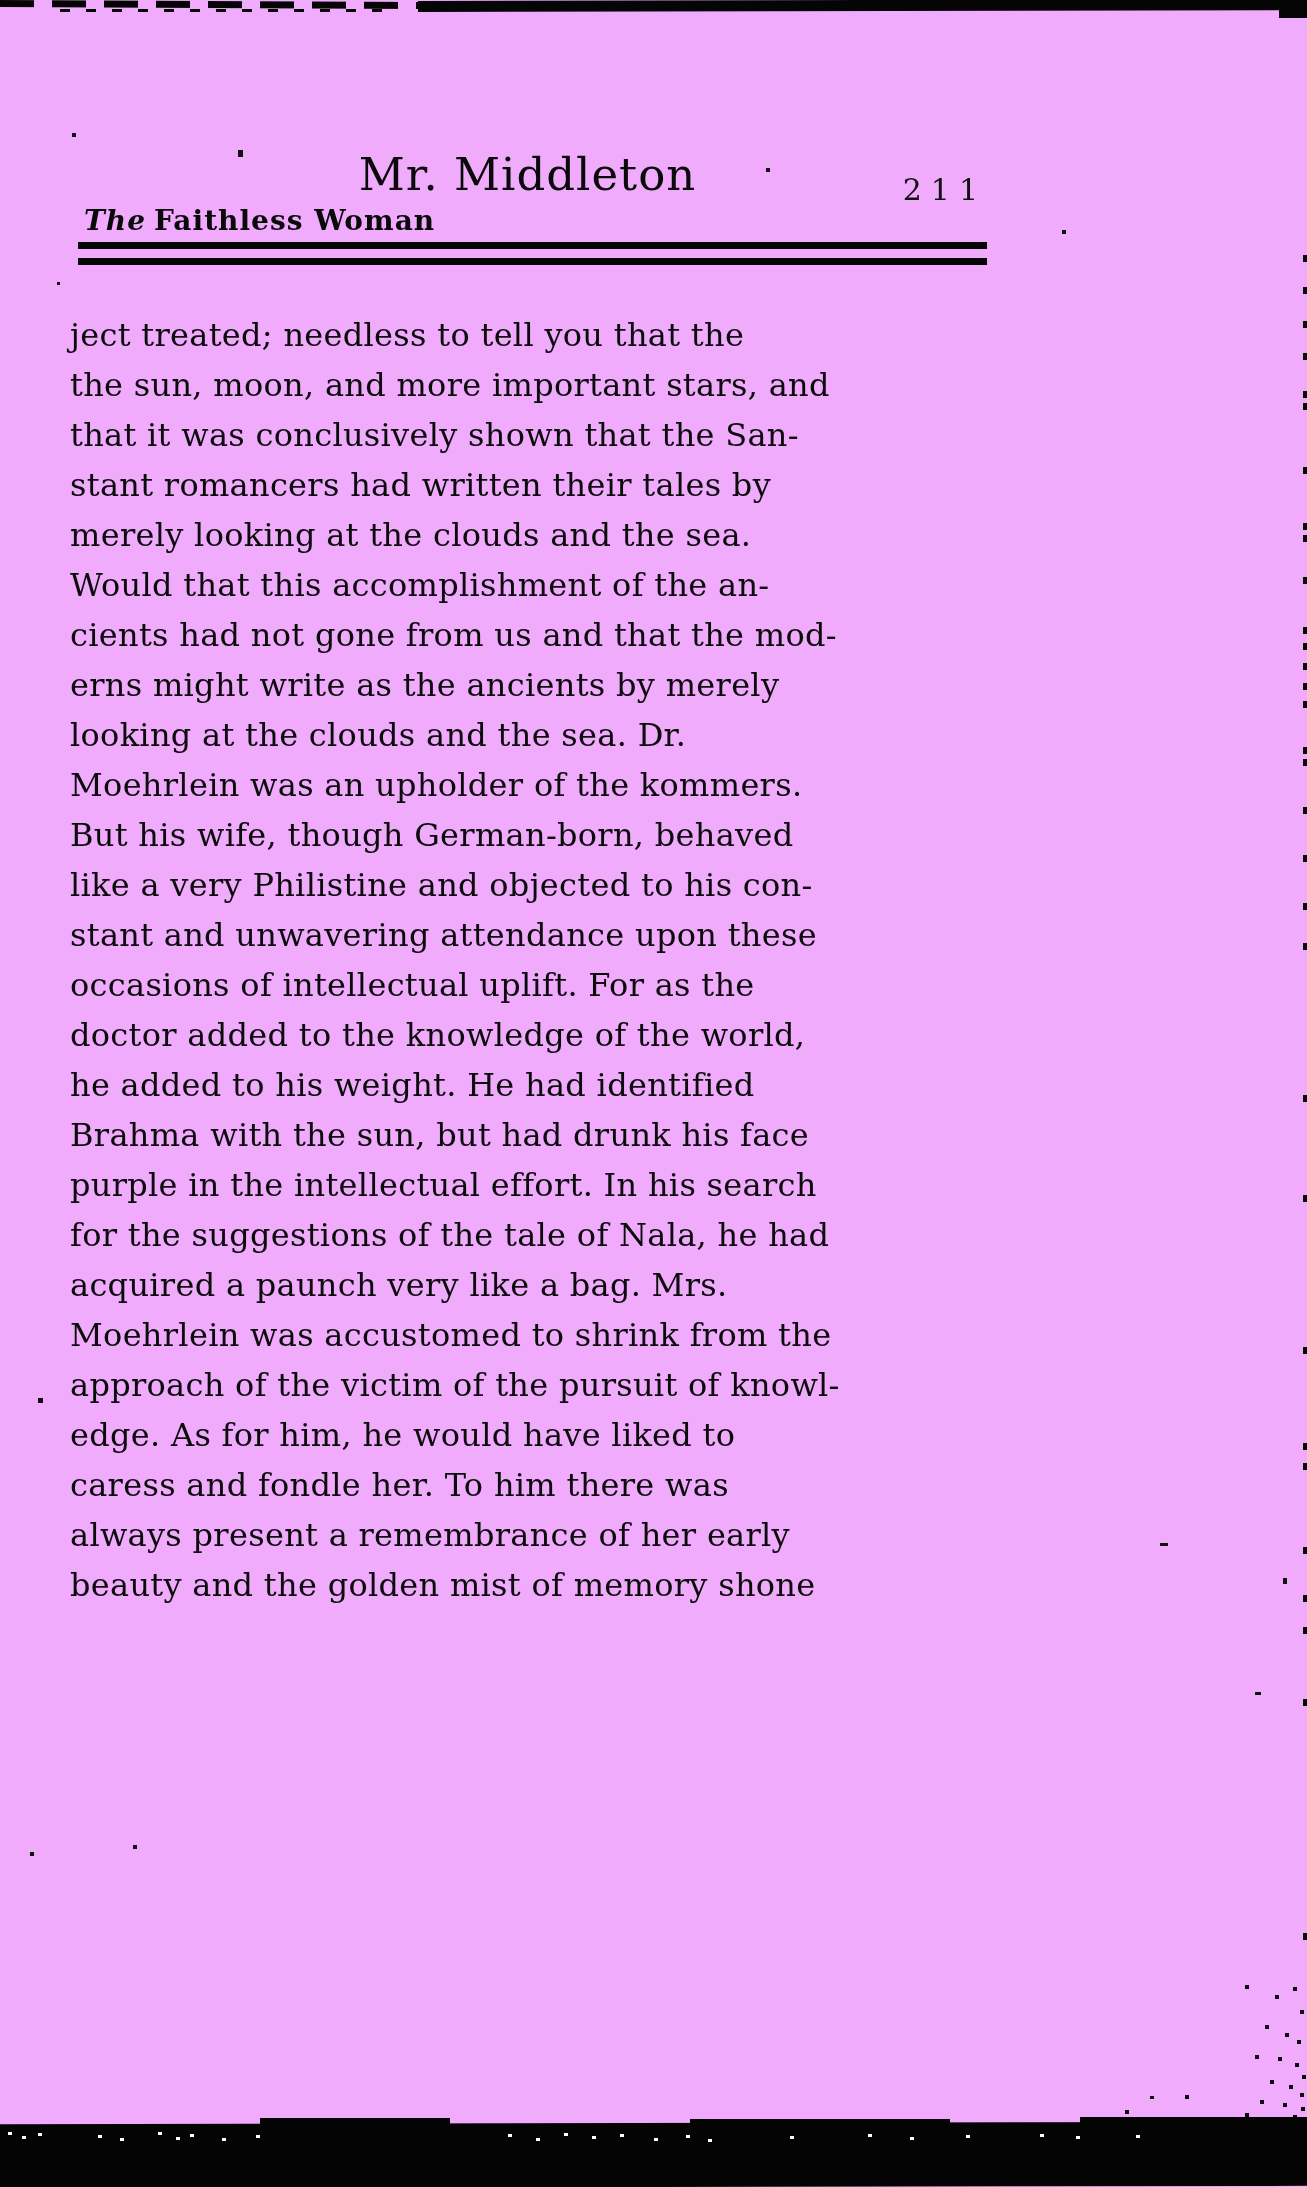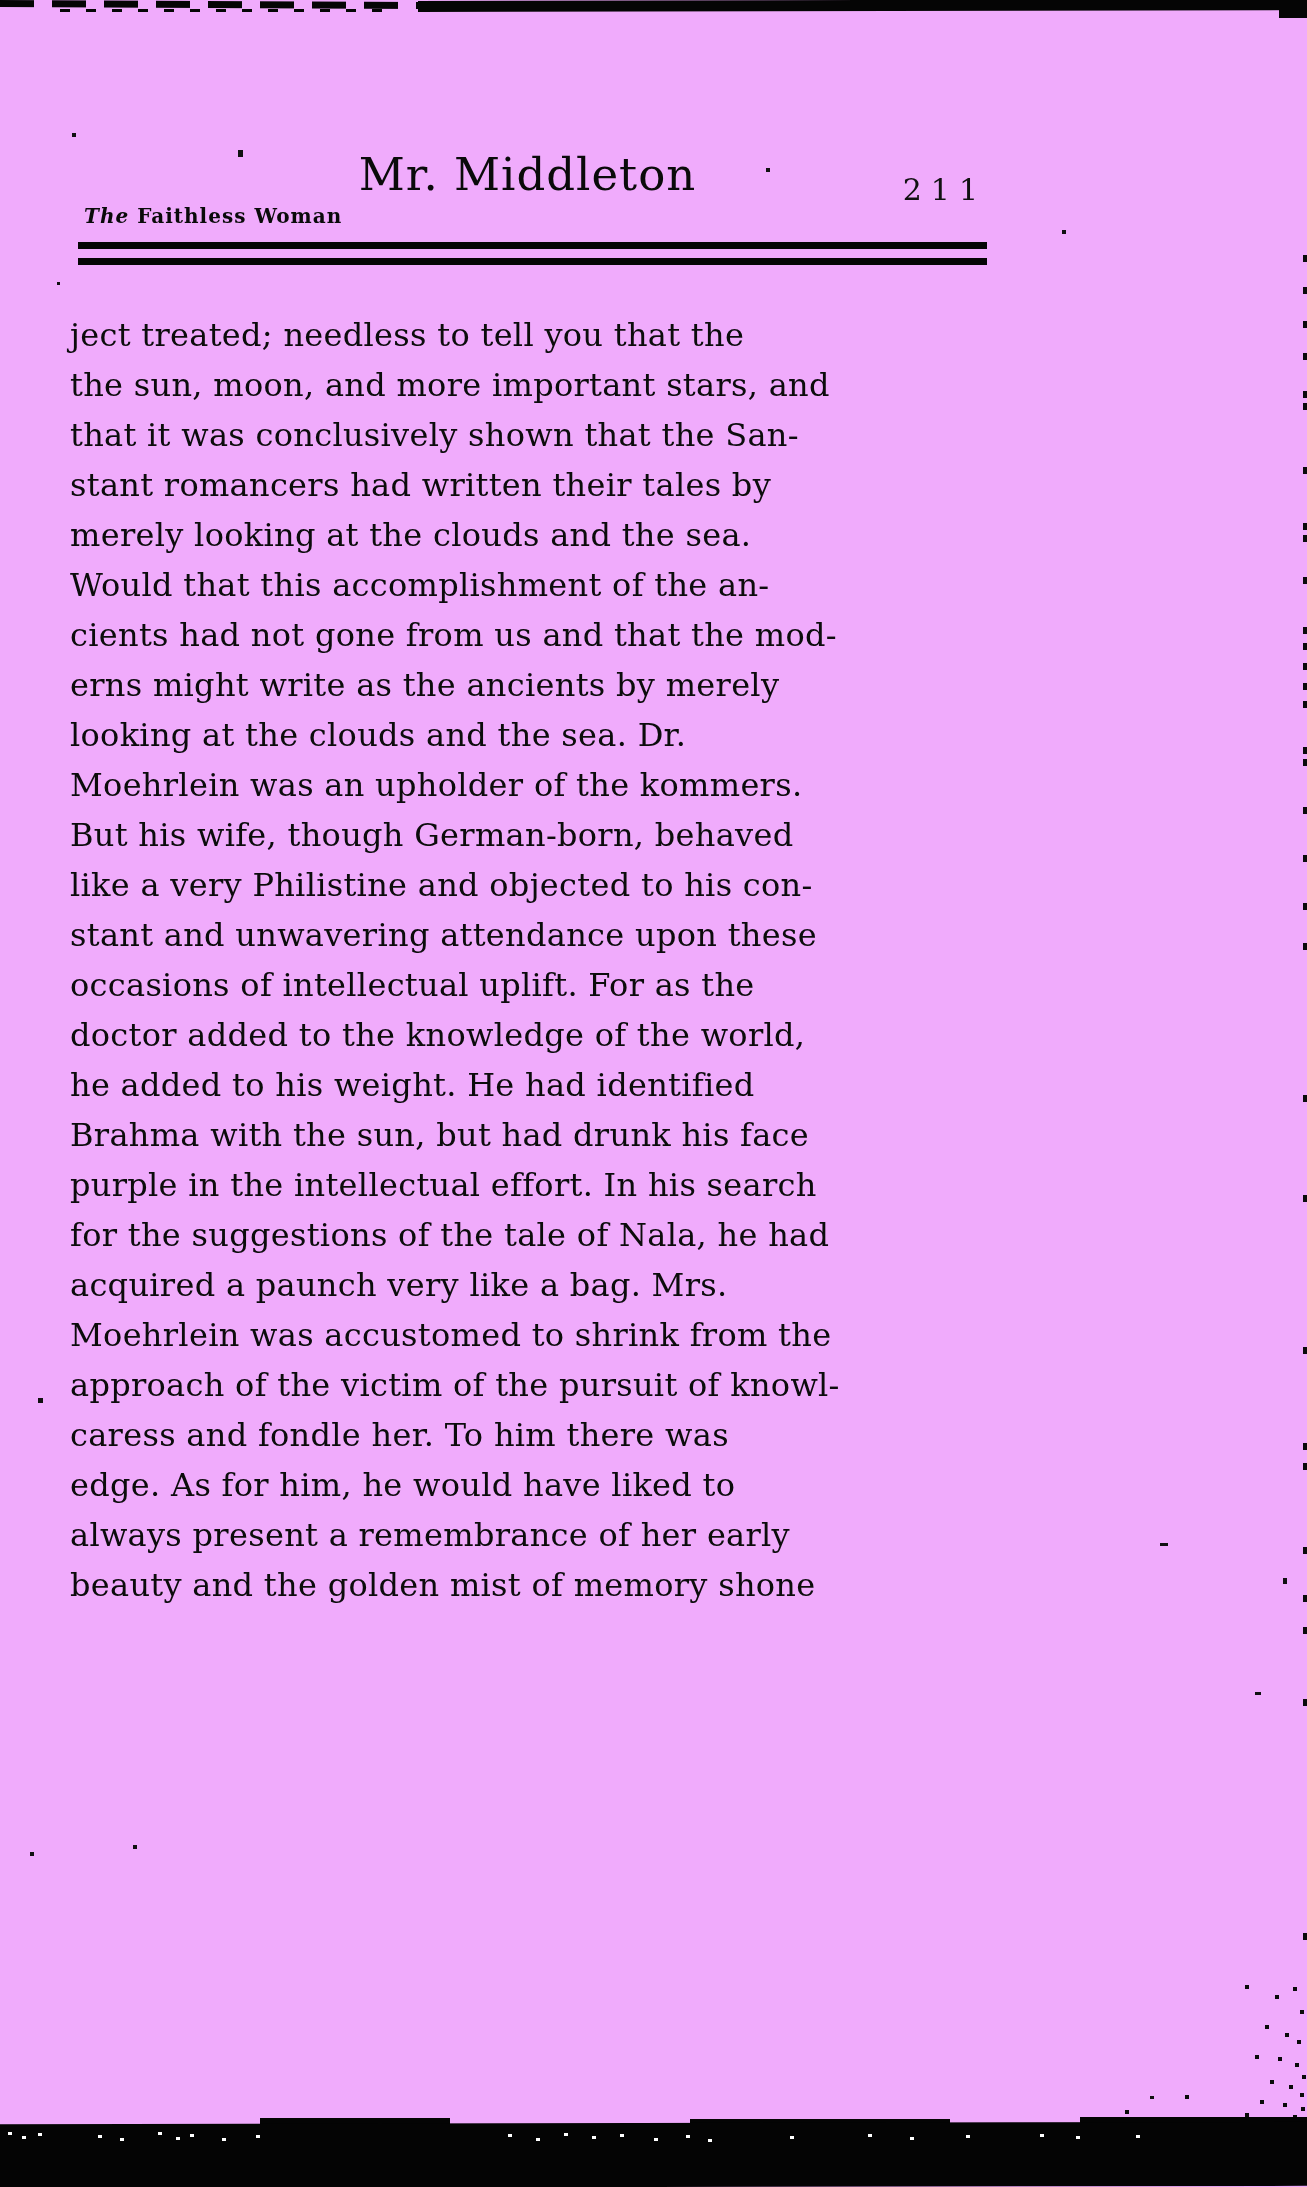--- a/index.html
+++ b/index.html
@@ -24,7 +24,7 @@
   }
   .running-head{
     position:absolute;left:84px;top:204px;
-    font-size:20px;font-weight:bold;color:#0a0a0a;letter-spacing:1px;
+    font-size:28px;font-weight:bold;color:#0a0a0a;letter-spacing:1px;
   }
   .running-head .rh-italic{font-style:italic;margin-right:8px;}
   .rule{position:absolute;left:78px;width:909px;background:#050505;}

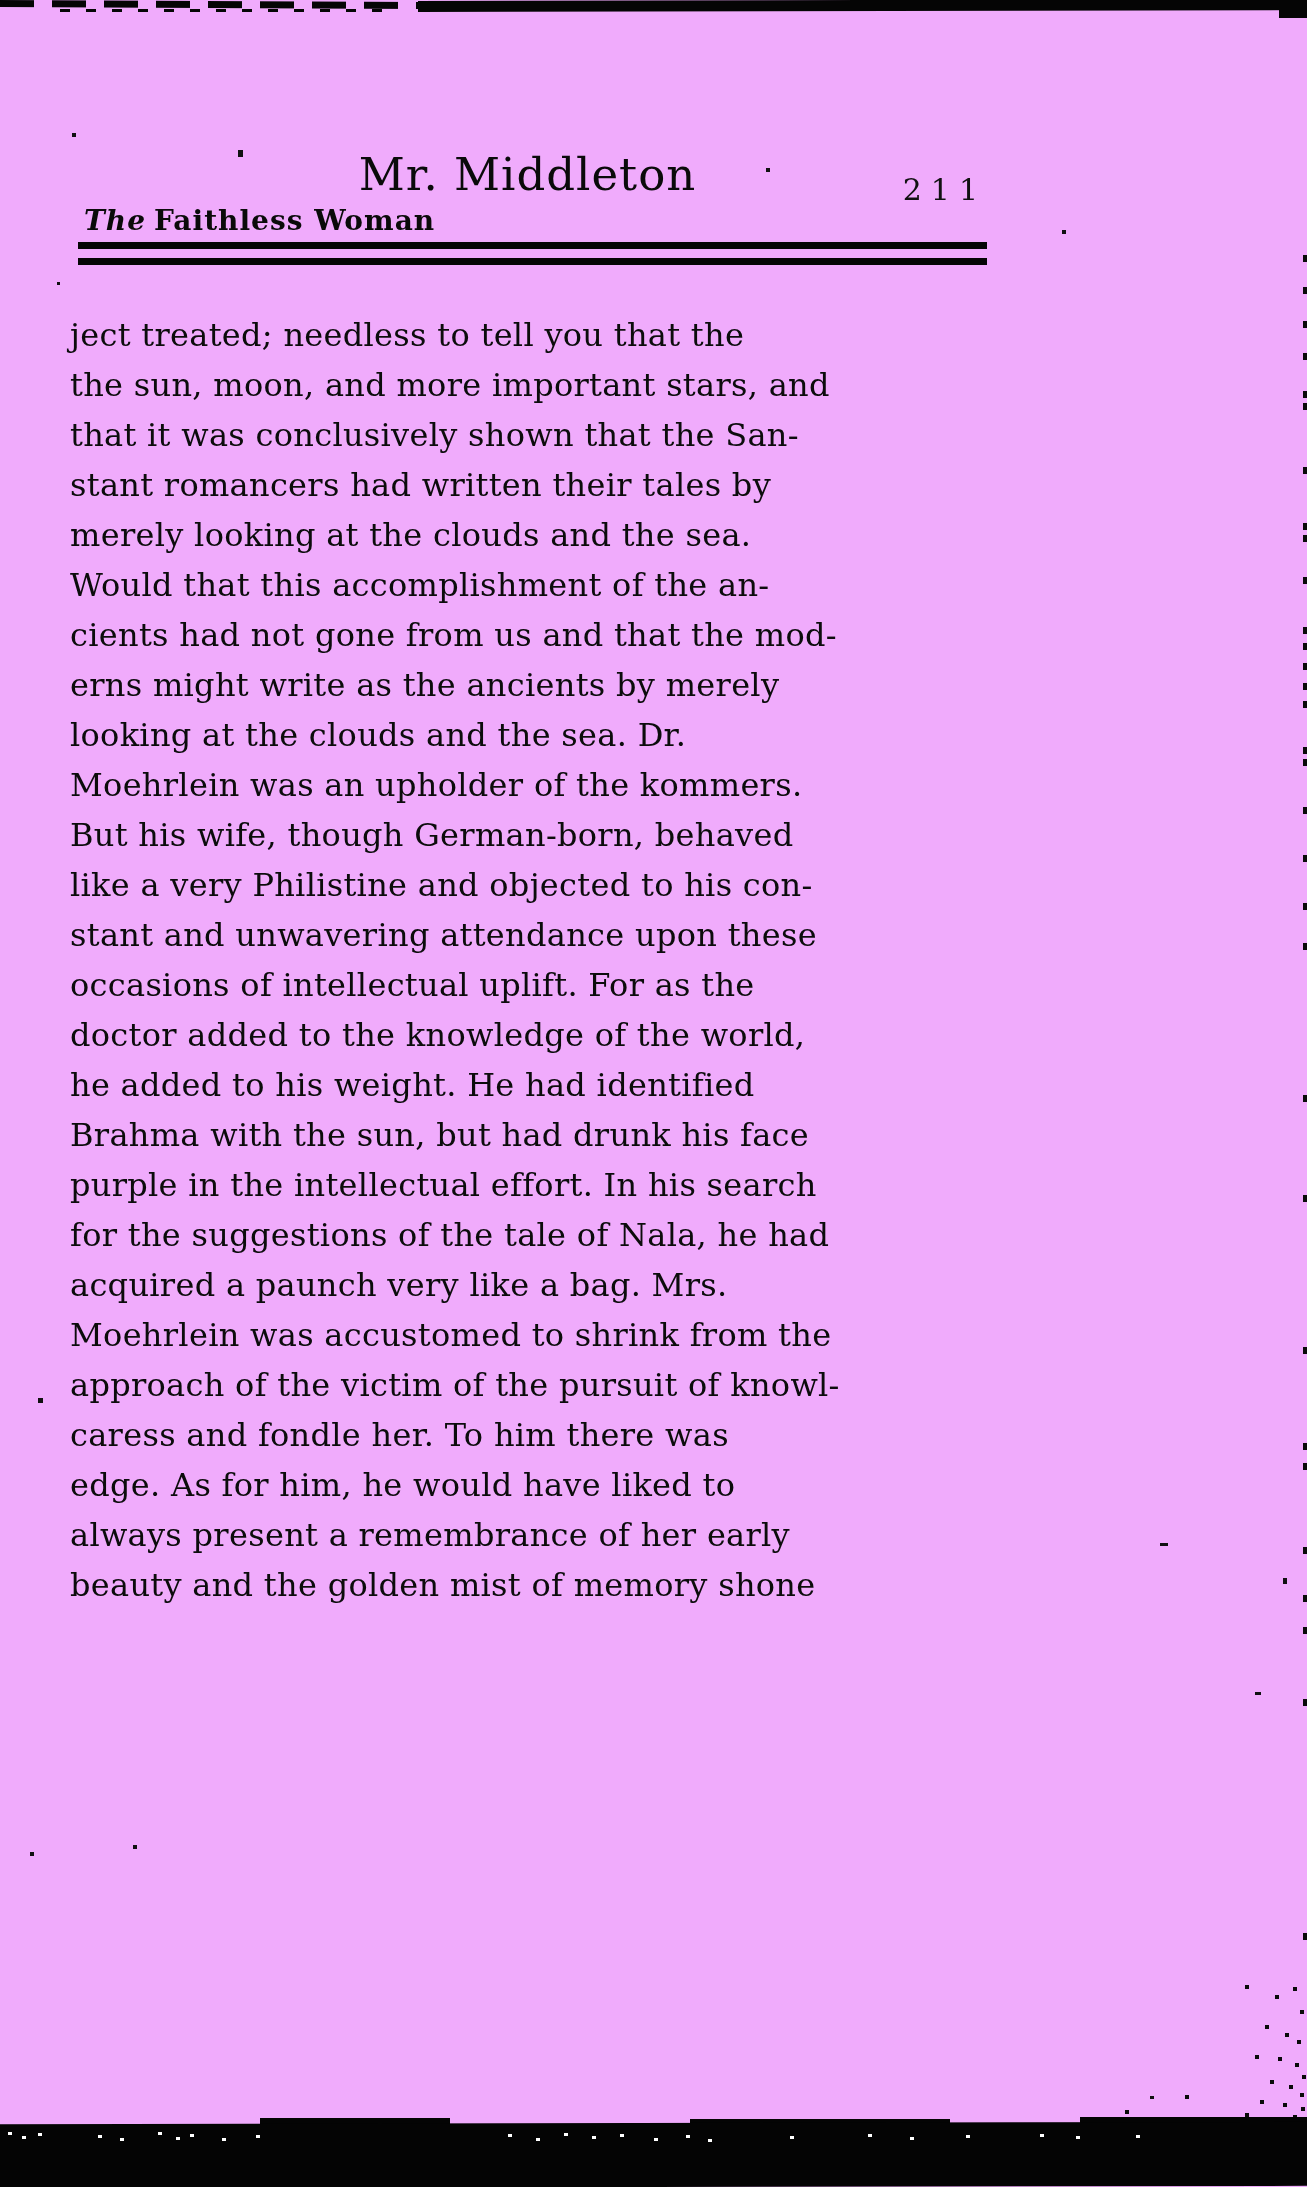--- a/index.html
+++ b/index.html
@@ -120,8 +120,8 @@
     <div class="line">acquired a paunch very like a bag.  Mrs.</div>
     <div class="line">Moehrlein was accustomed to shrink from the</div>
     <div class="line">approach of the victim of the pursuit of knowl-</div>
+    <div class="line">edge.  As for him, he would have liked to</div>
     <div class="line">caress and fondle her.  To him there was</div>
-    <div class="line">edge.  As for him, he would have liked to</div>
     <div class="line">always present a remembrance of her early</div>
     <div class="line">beauty and the golden mist of memory shone</div>
   </div>

